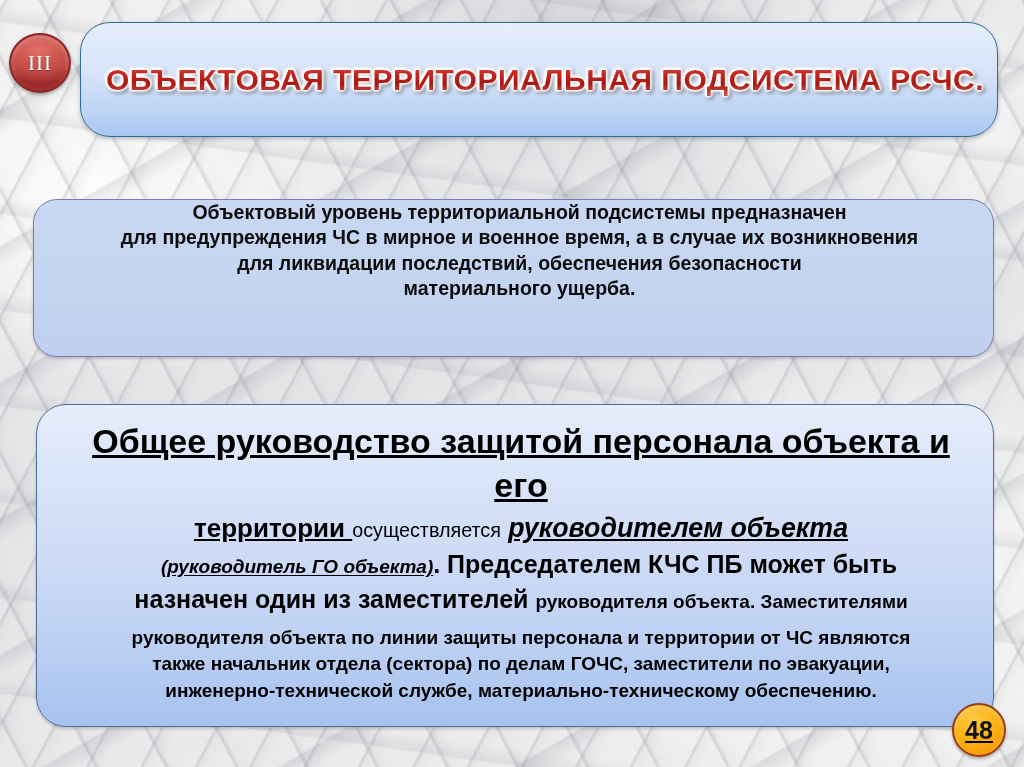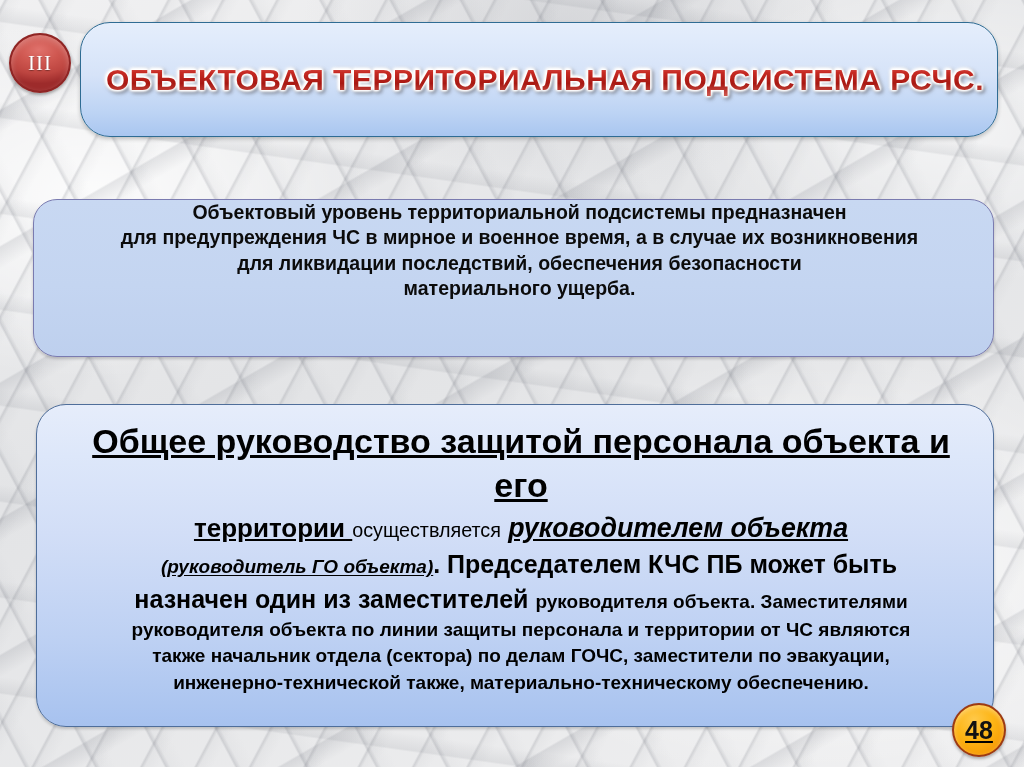--- a/index.html
+++ b/index.html
@@ -190,7 +190,7 @@
   .l1 { font-size: 34px; font-weight: bold; margin-bottom: 4px; }
   .l2 { font-size: 26px; font-weight: bold; margin-bottom: 2px; }
   .l3 { font-size: 25px; font-weight: bold; margin-bottom: 2px; }
-  .l4 { font-size: 25px; font-weight: bold; margin-bottom: 2px; }
+  .l4 { font-size: 25px; font-weight: bold; margin-bottom: 10px; }
   .l5 { font-size: 19px; font-weight: bold; line-height: 1.38; }
 
   .u   { text-decoration: underline; text-underline-offset: 2px; }

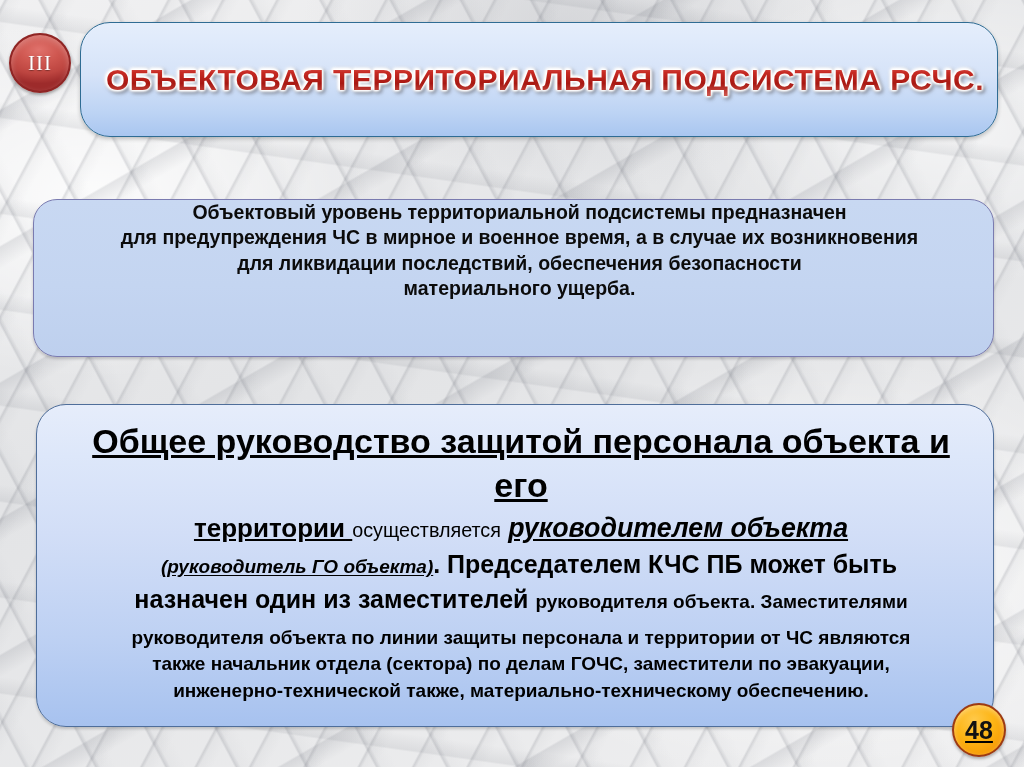--- a/index.html
+++ b/index.html
@@ -269,7 +269,7 @@
 
       <div class="para-line l5">руководителя объекта по линии защиты персонала и территории от ЧС являются</div>
       <div class="para-line l5">также начальник отдела (сектора) по делам ГОЧС, заместители по эвакуации,</div>
-      <div class="para-line l5">инженерно-технической также, материально-техническому обеспечению.</div>
+      <div class="para-line l5">инженерно-технической службе, материально-техническому обеспечению.</div>
 
     </div>
   </div>

